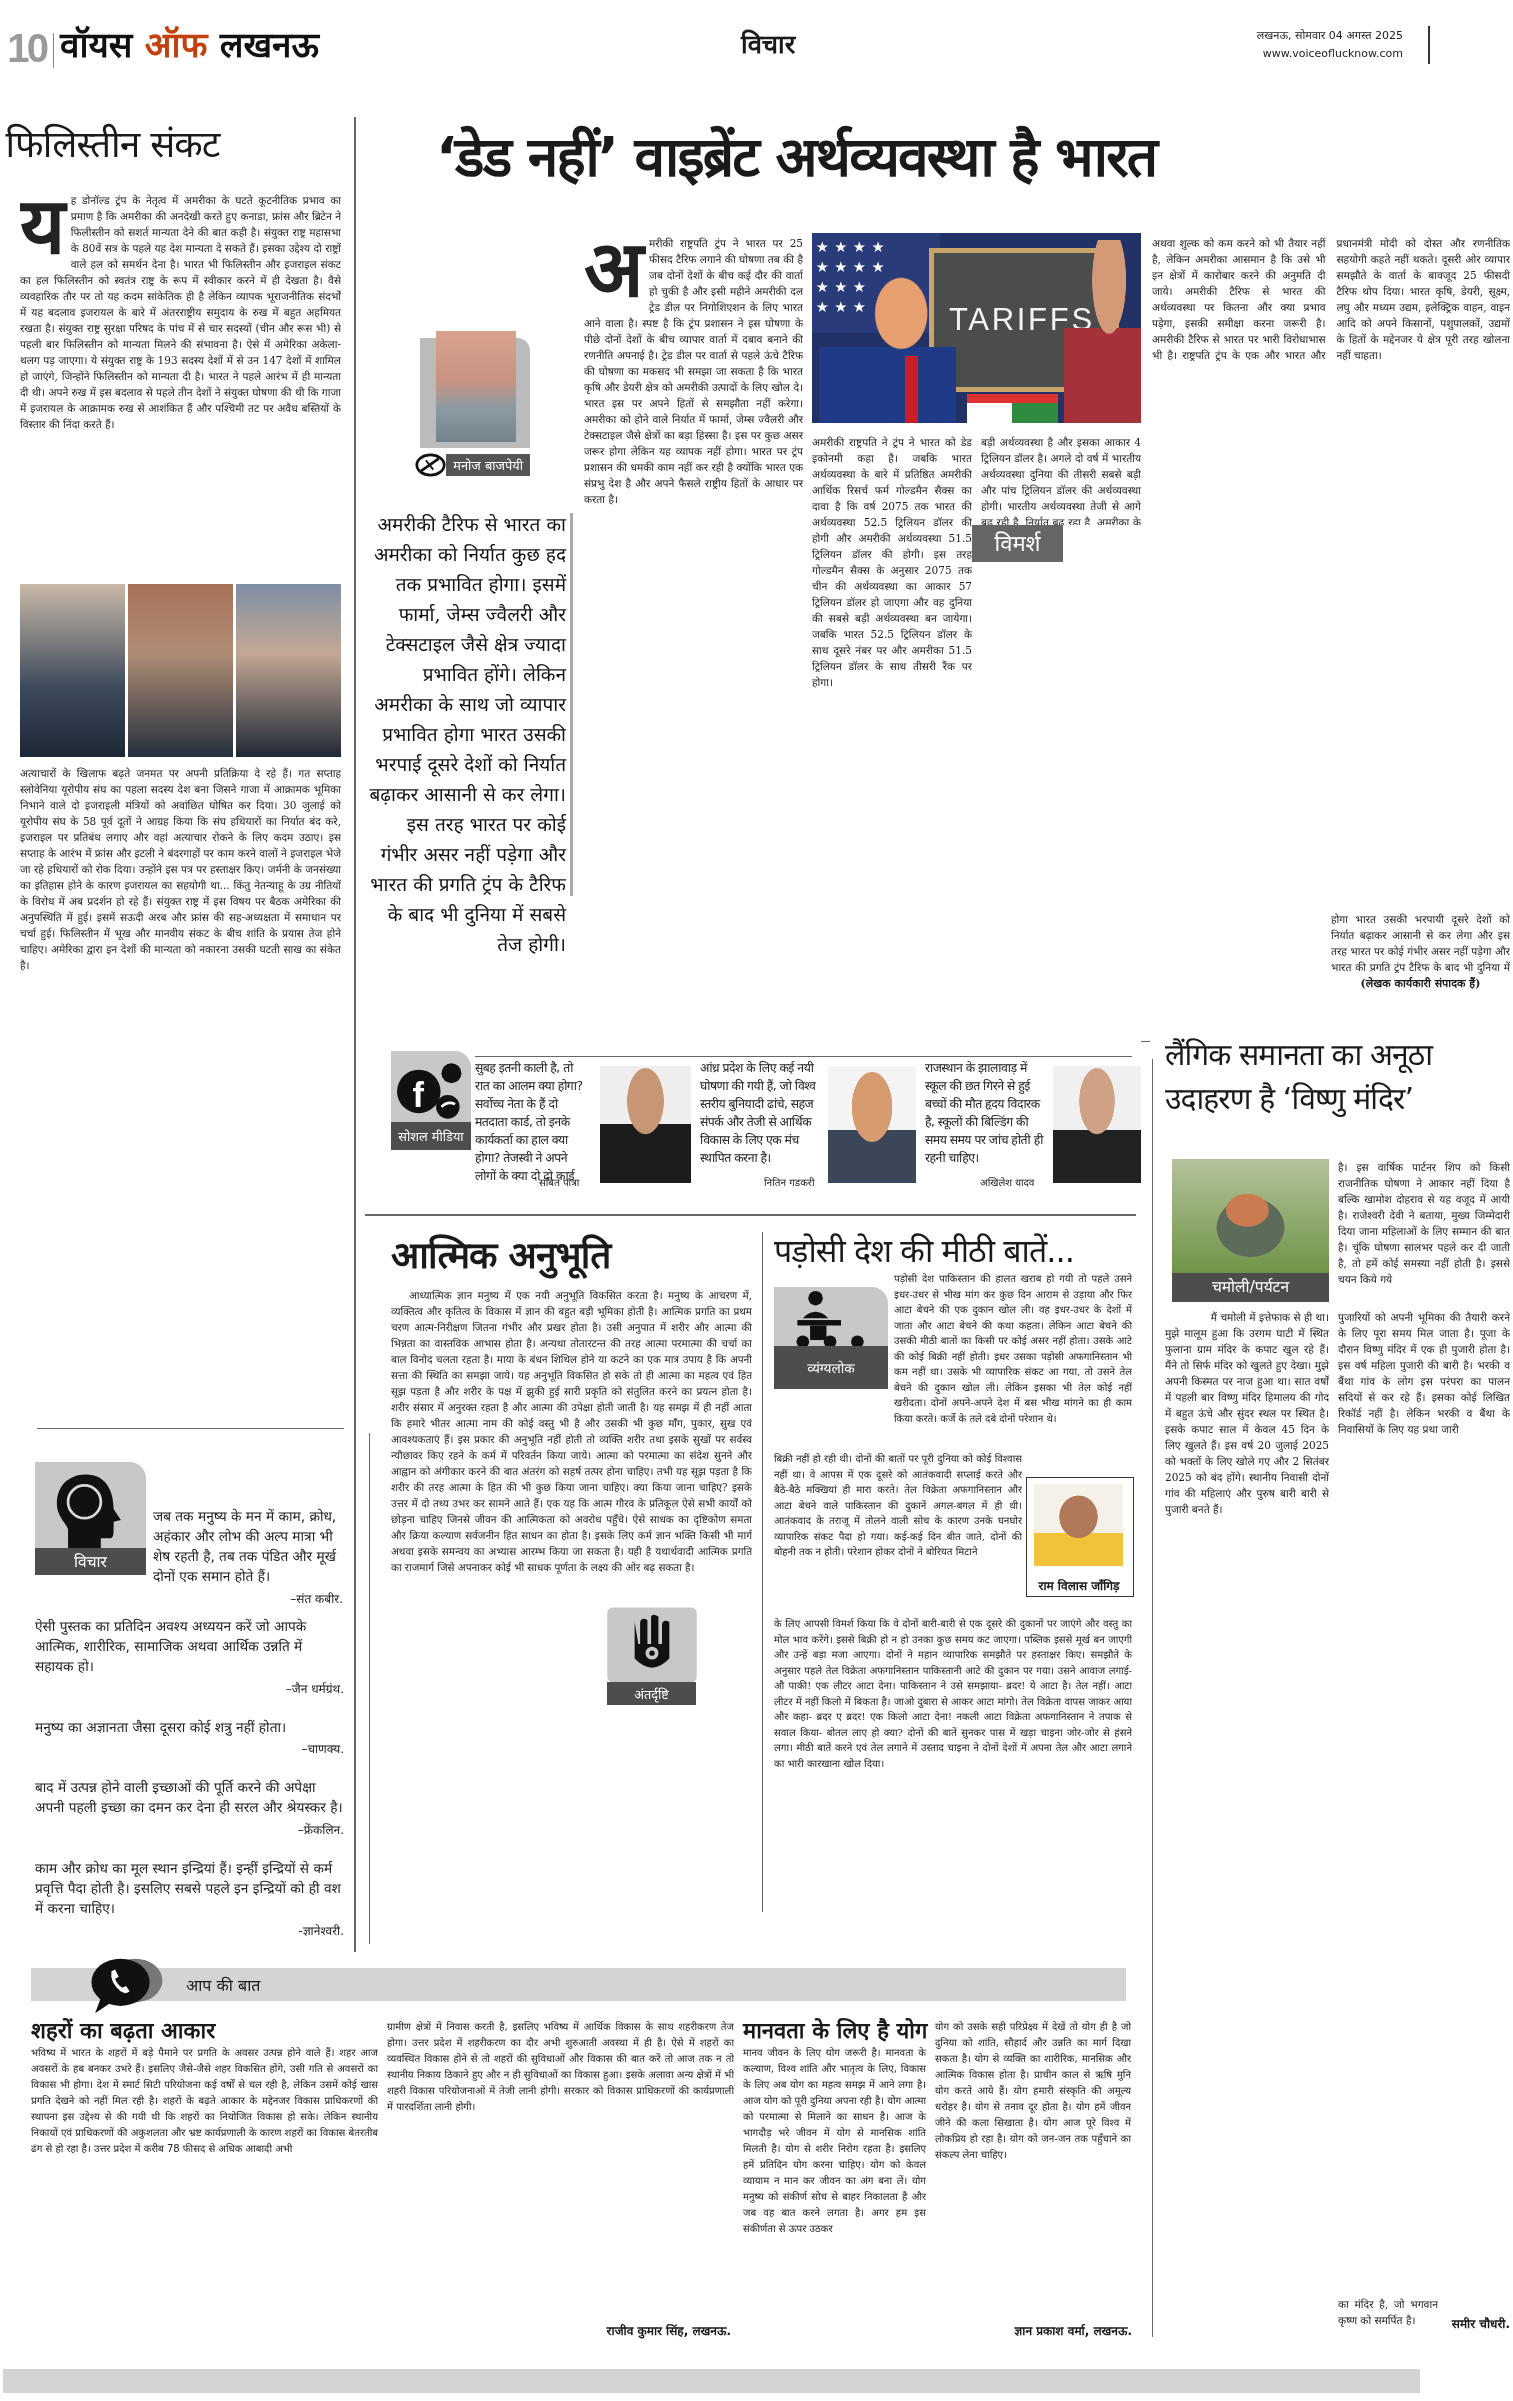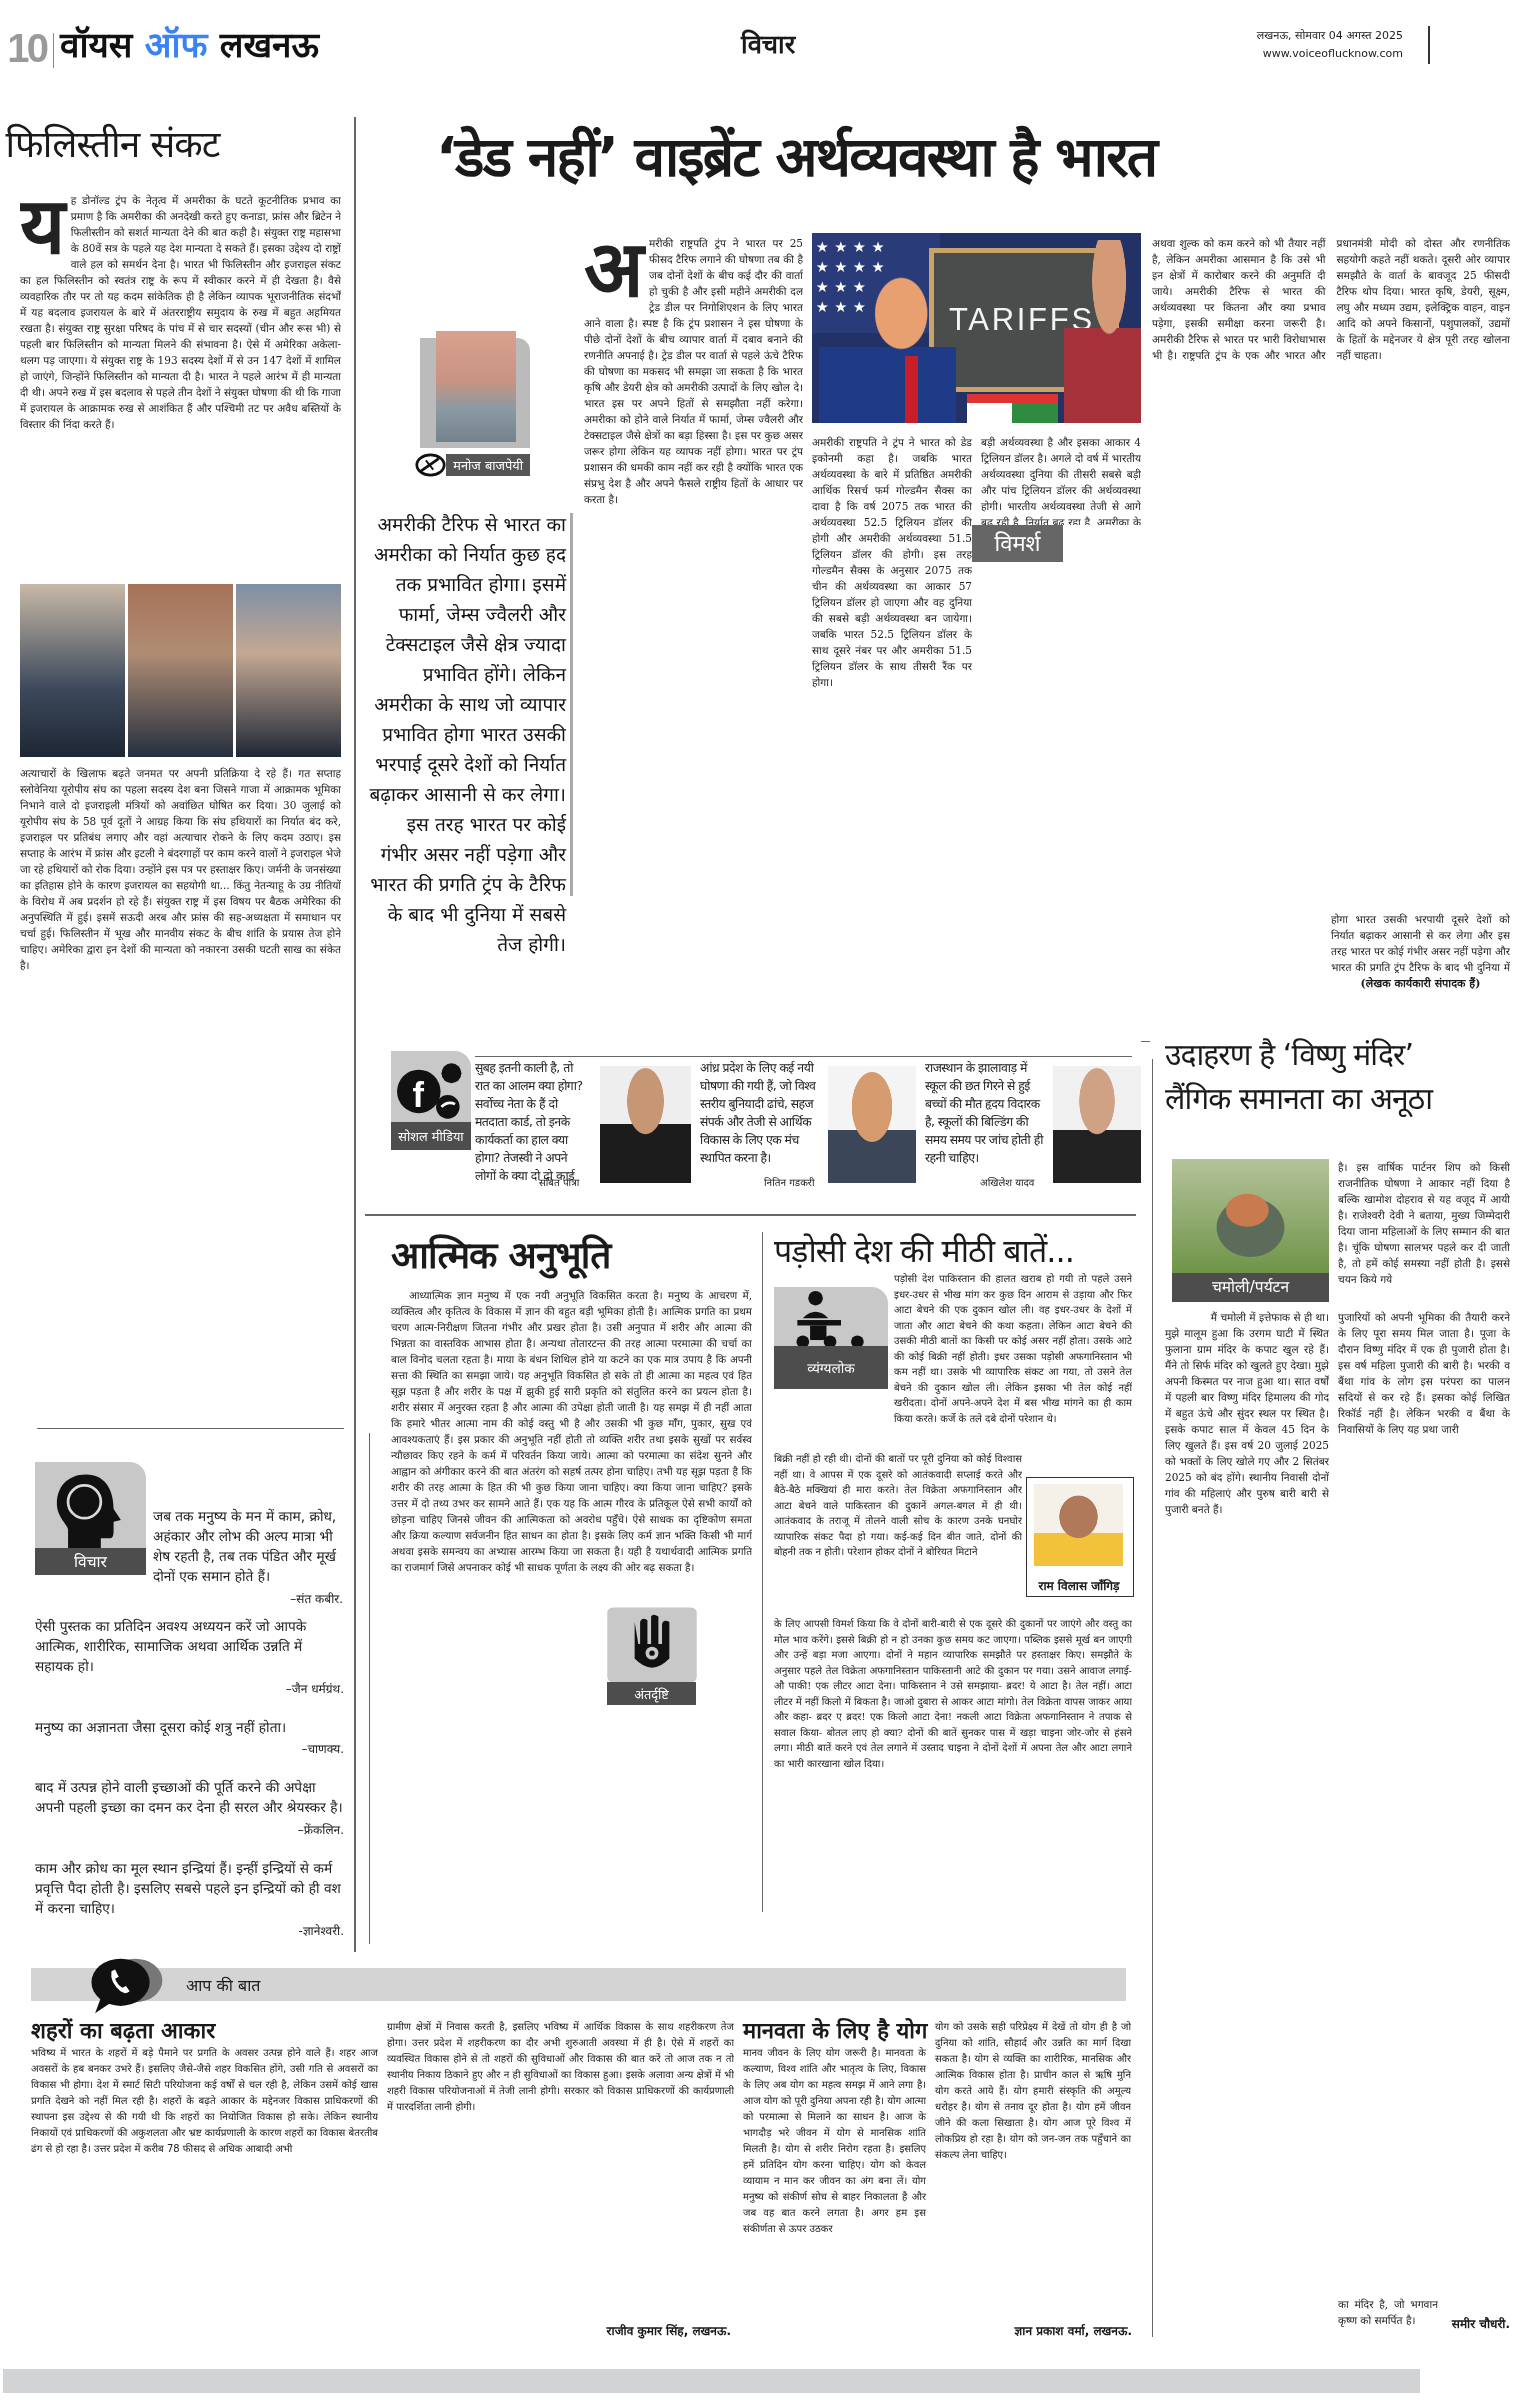--- a/index.html
+++ b/index.html
@@ -11,7 +11,7 @@
   
   .page-no { font-size: 40px; font-weight: bold; color: #9a9a9a; font-family: "Liberation Sans", sans-serif; letter-spacing: -2.7px; }
   .paper-name { font-size: 35px; font-weight: bold; color: #111; font-family: "DejaVu Sans", sans-serif; }
-  .paper-name .gray { color: #3b82f6; font-family: Liberation Serif, serif; }
+  .paper-name .gray { color: #c2410c; font-family: Liberation Serif, serif; }
   .section-name { font-size: 25.6px; font-weight: bold; font-family: "DejaVu Sans", sans-serif; }
   .dateline { font-size: 11px; text-align: right; line-height: 18px; font-family: "DejaVu Sans", sans-serif; }
   

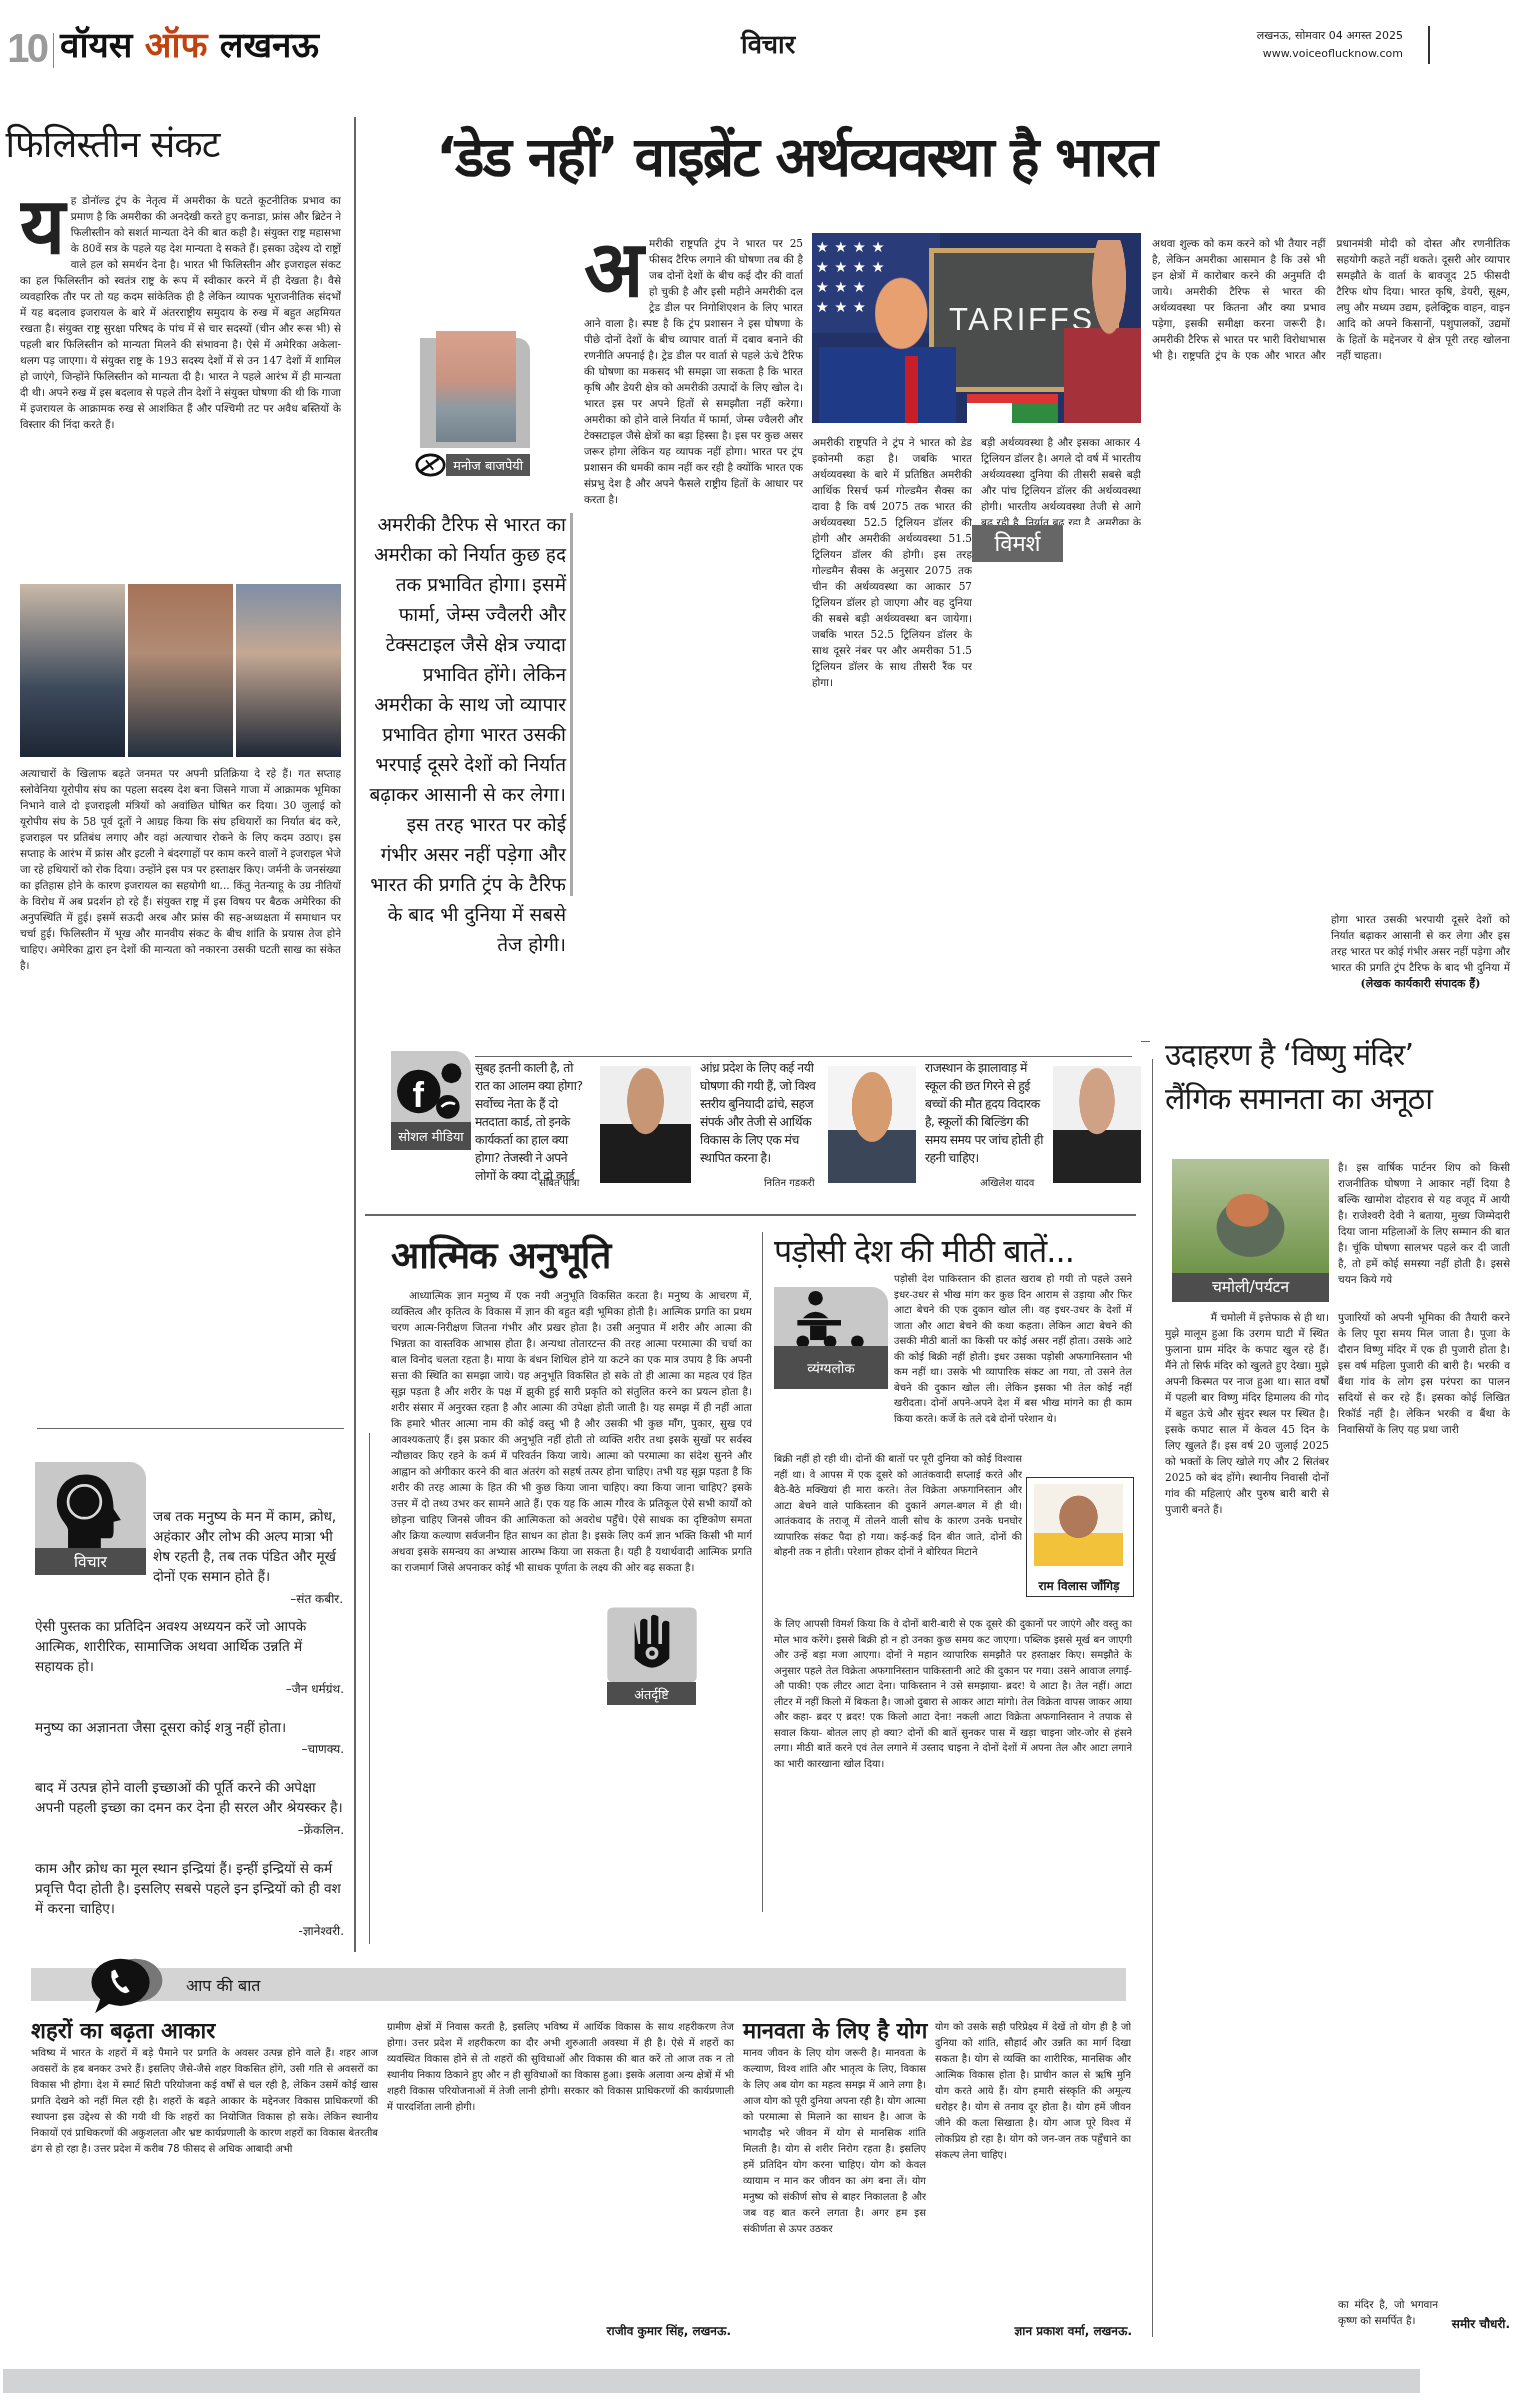--- a/index.html
+++ b/index.html
@@ -138,8 +138,8 @@
 
 <div class="hrule" style="left:1141px;top:1041px;width:9px;height:0.9px;"></div>
 <div class="abs h-sec-light" style="left:1165px;top:1033px;width:347px;line-height:44px;font-size:30px;">
+  <div>लैंगिक समानता का अनूठा</div>
   <div>उदाहरण है ‘विष्णु मंदिर’</div>
-  <div>लैंगिक समानता का अनूठा</div>
 </div>
 <div class="abs photo" style="left:1172px;top:1159px;width:157px;height:114px;background:radial-gradient(ellipse at 48% 45%,#c97a4e 0 18%,transparent 19%),radial-gradient(ellipse at 50% 60%,#5d6b5a 0 30%,transparent 31%),linear-gradient(180deg,#b4c39a,#6f9448);"></div>
 <div class="abs label-box" style="left:1172px;top:1273px;width:157px;height:29px;line-height:29px;font-size:15.5px;">चमोली/पर्यटन</div>

